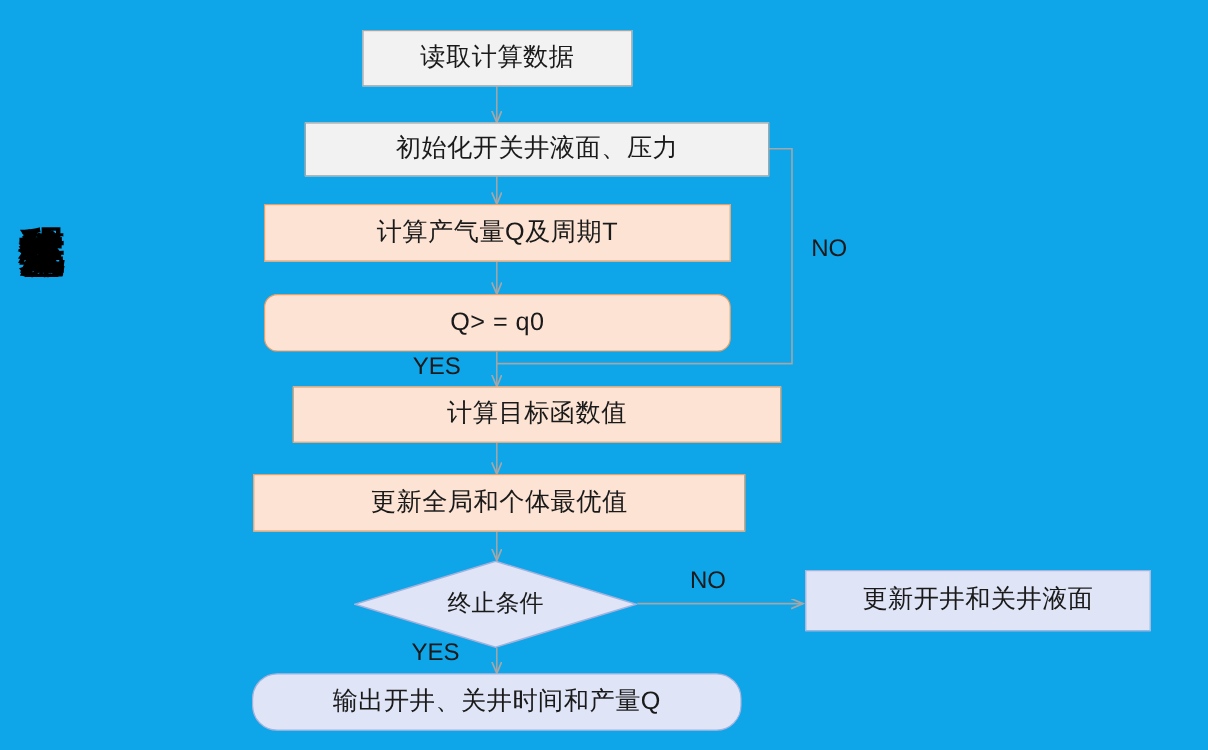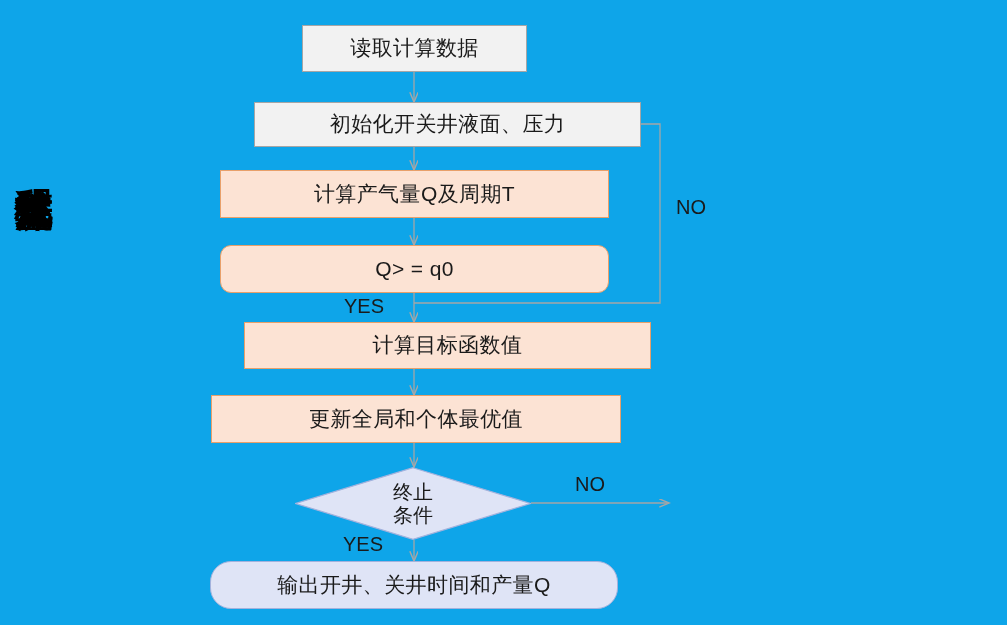--- a/index.html
+++ b/index.html
@@ -61,7 +61,7 @@
     width: 100%;
     height: 100%;
     display: flex;
-    flex-direction: column;
+    flex-direction: row;
     align-items: center;
     justify-content: center;
     font-size: 20px;

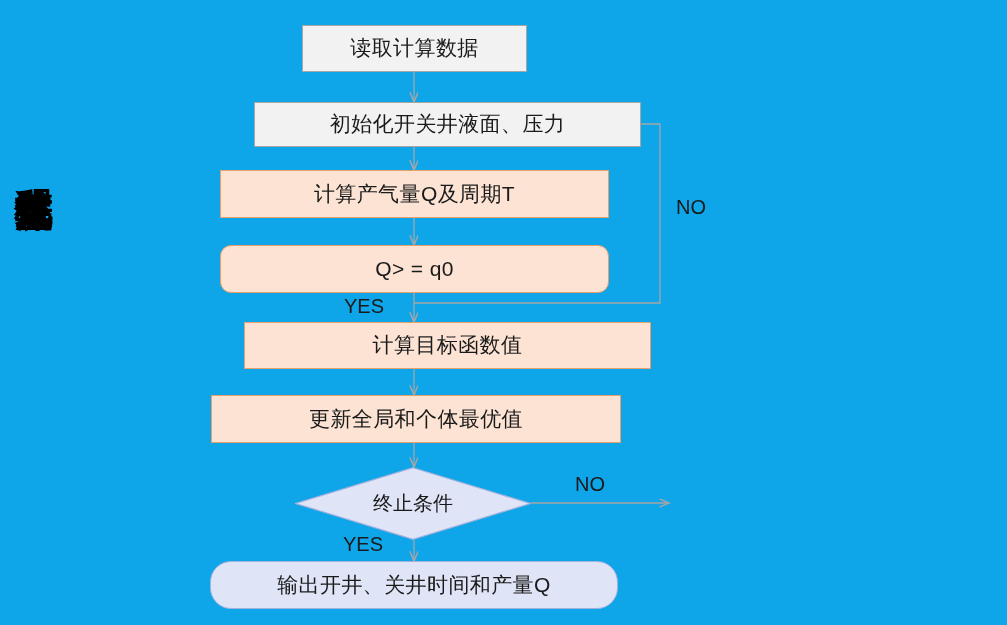--- a/index.html
+++ b/index.html
@@ -158,6 +158,9 @@
     </div>
   </div>
 
+  <div class="node node-blue" style="left:671px; top:475px; width:288px; height:51px;">
+    <span class="node-text">更新开井和关井液面</span>
+  </div>
 
   <div class="node node-blue" style="left:210px; top:561px; width:408px; height:48px;border-radius:21px;">
     <span class="node-text">输出开井、关井时间和产量Q</span>

